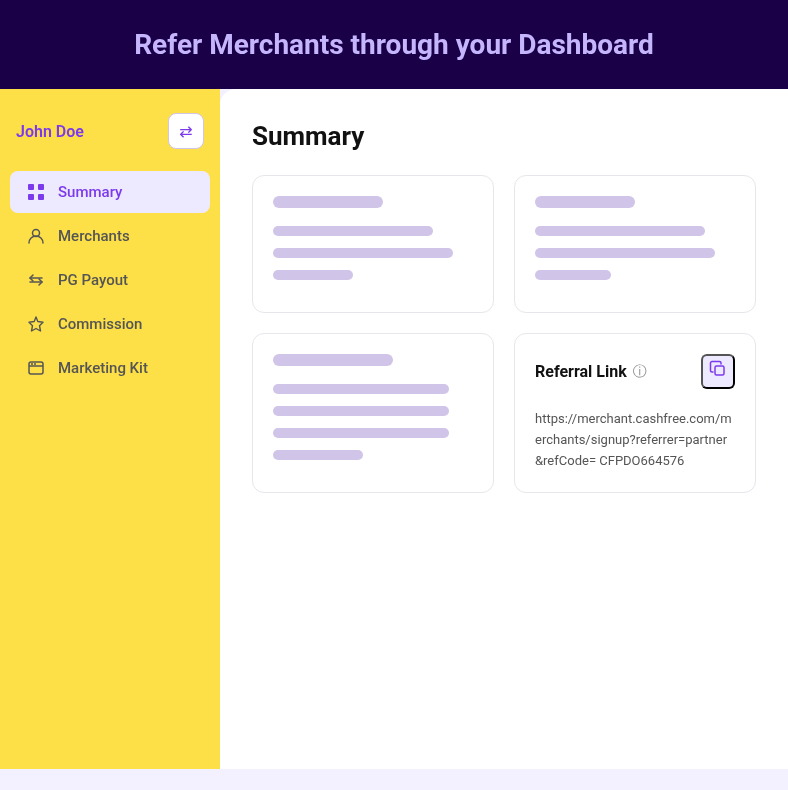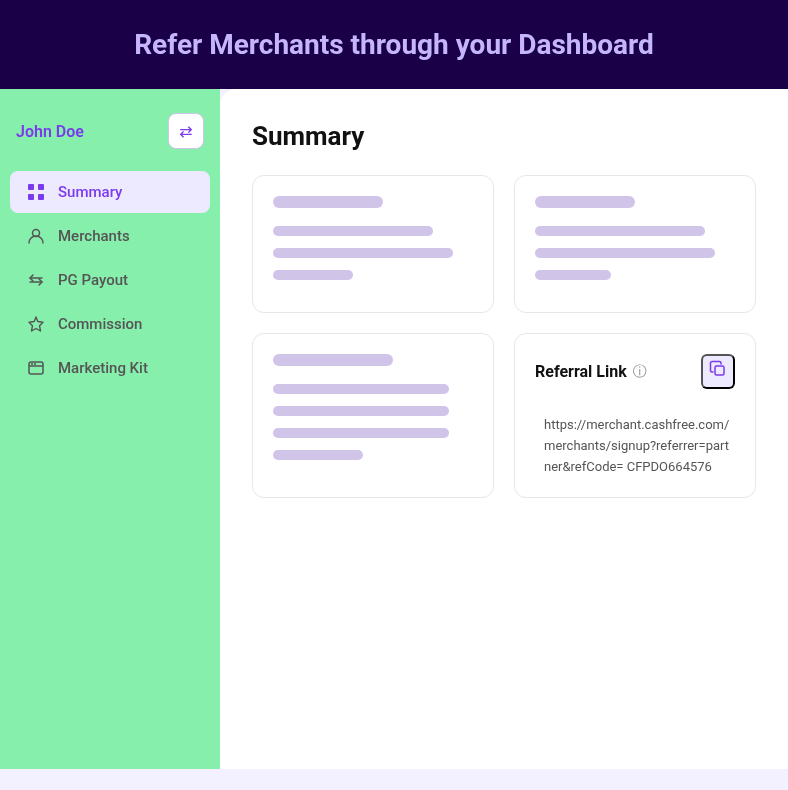--- a/index.html
+++ b/index.html
@@ -34,7 +34,7 @@
 
     .sidebar {
       width: 220px;
-      background: #86efac;
+      background: #fde047;
       padding: 20px 0;
       flex-shrink: 0;
     }

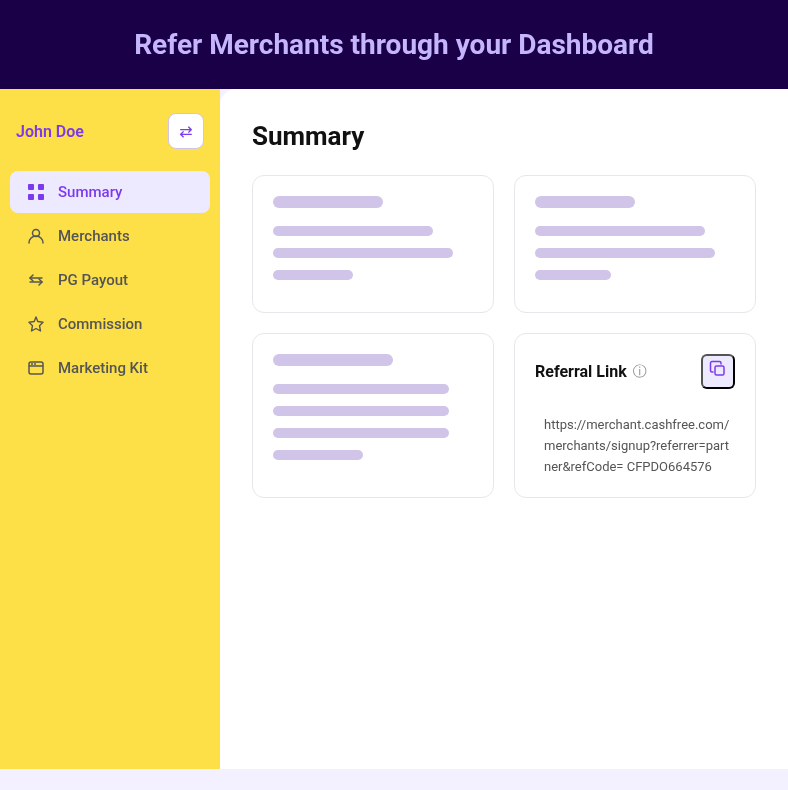--- a/index.html
+++ b/index.html
@@ -149,7 +149,7 @@
       display: flex;
       align-items: center;
       justify-content: space-between;
-      margin-bottom: 26px;
+      margin-bottom: 20px;
     }
 
     .referral-title-row {

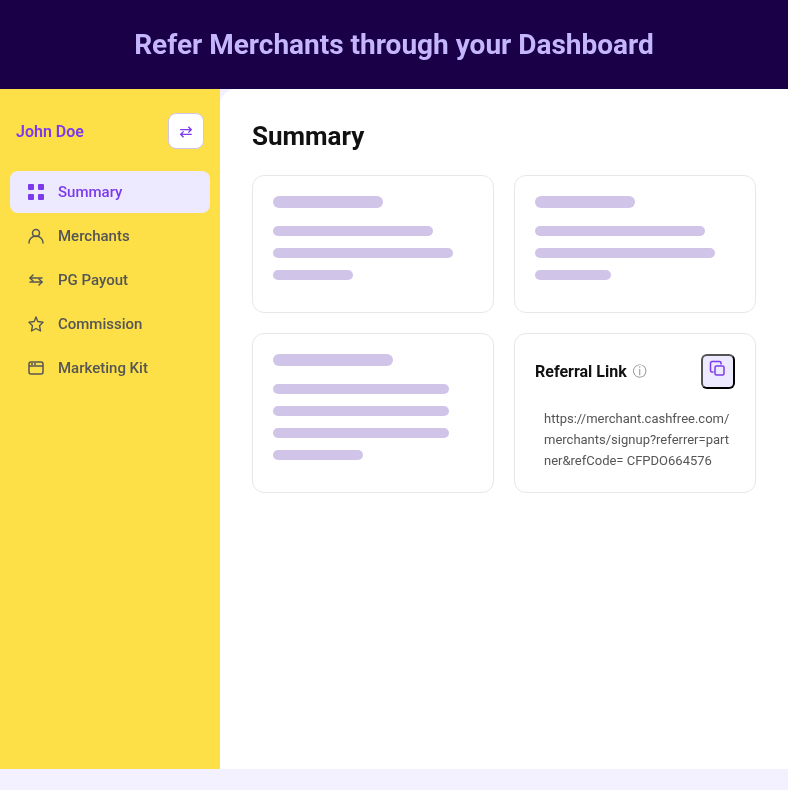--- a/index.html
+++ b/index.html
@@ -184,7 +184,6 @@
       font-size: 13px;
       line-height: 1.6;
       word-break: break-all;
-      margin-left: 9px;
     }
   </style>
 </head>

